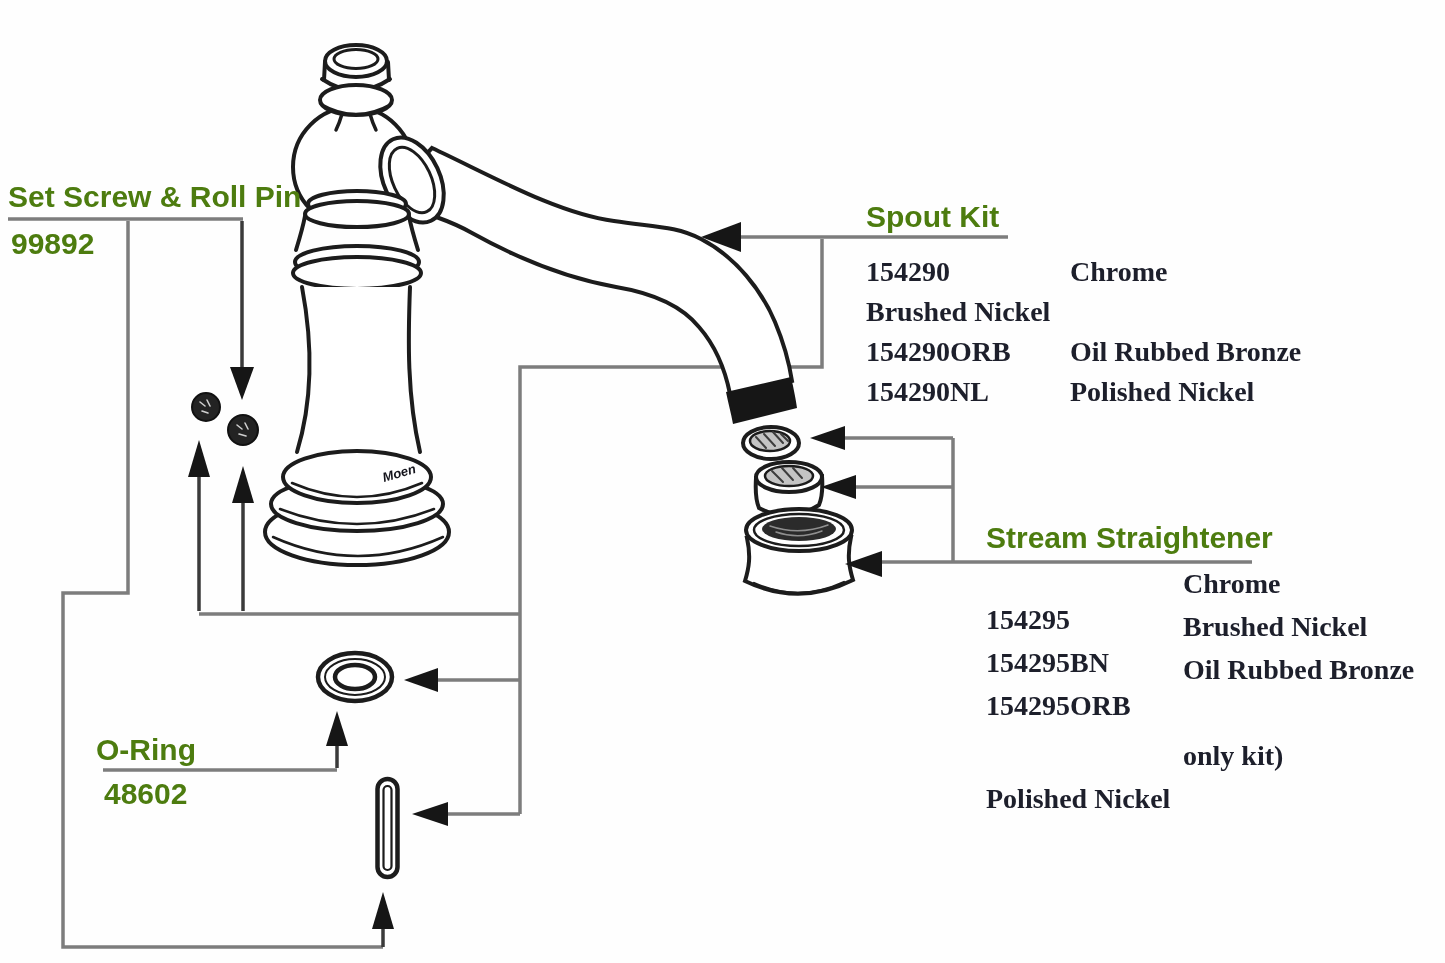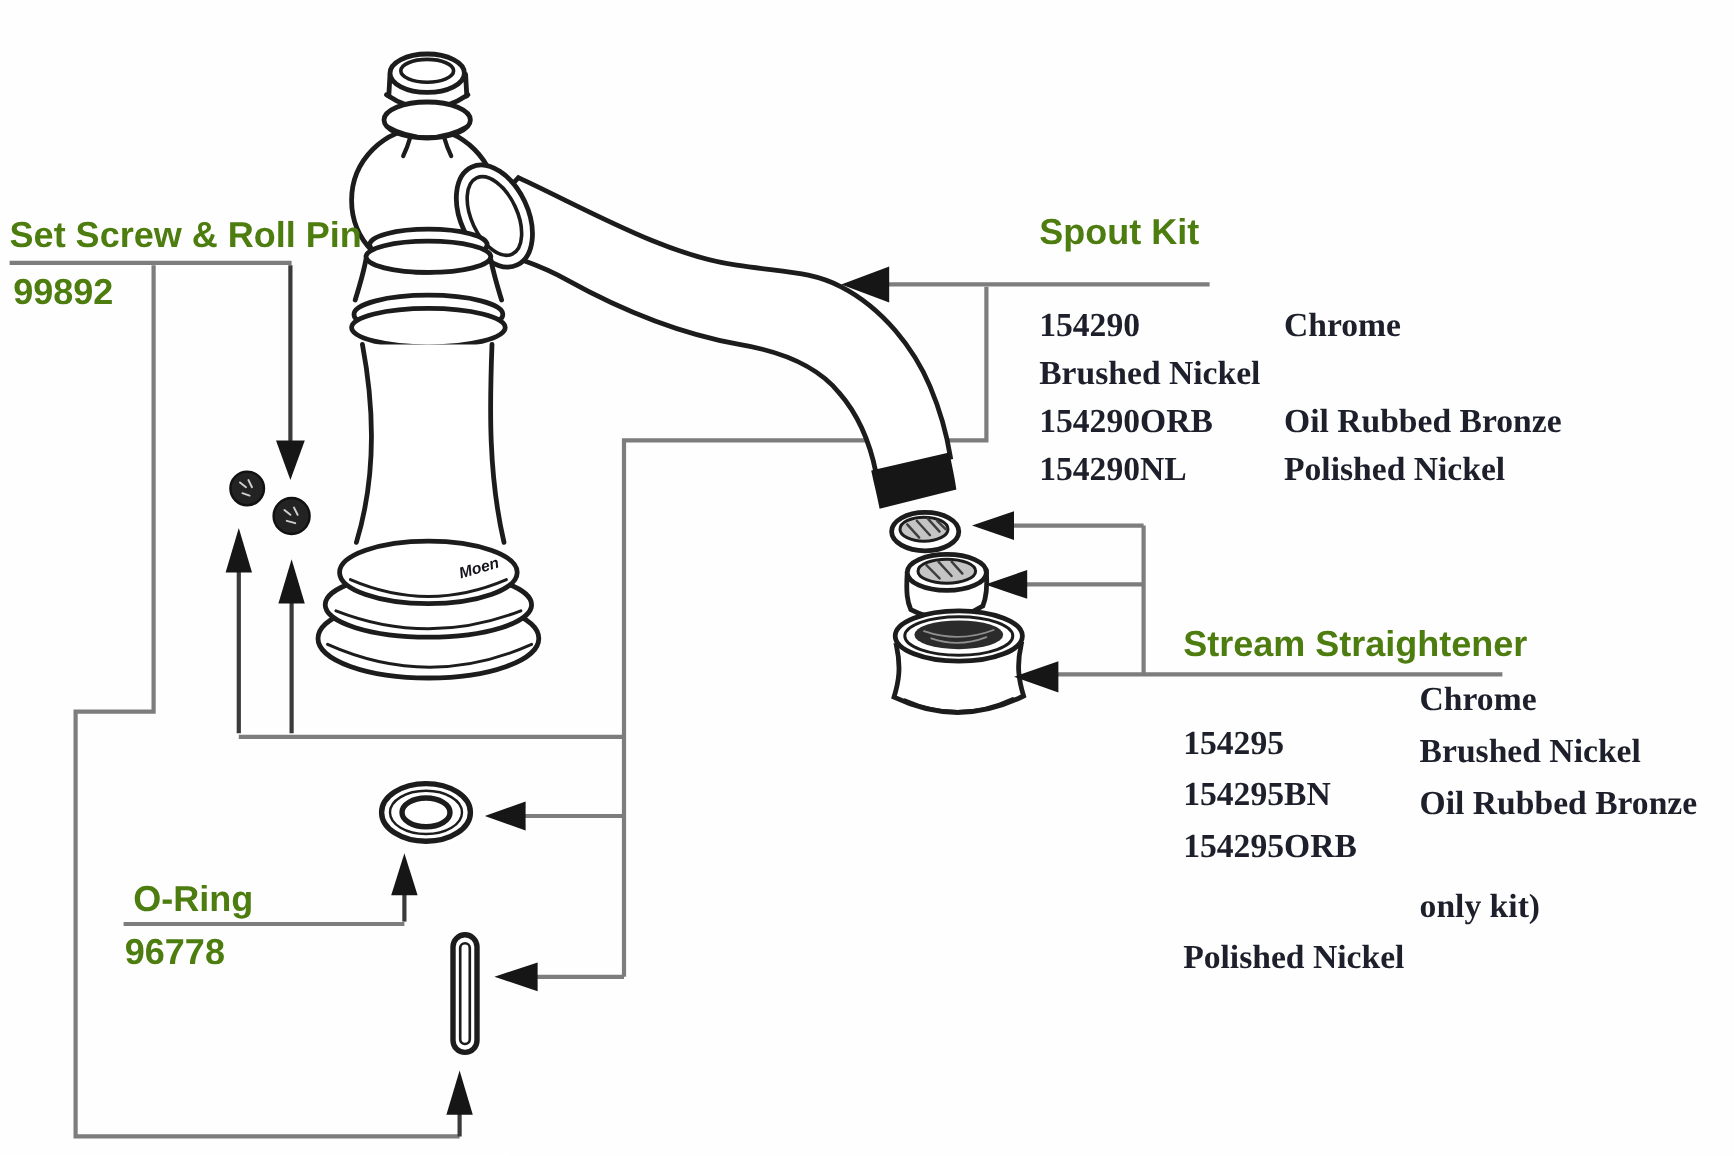--- a/index.html
+++ b/index.html
@@ -186,7 +186,7 @@
   <div class="lbl" style="left:8px;top:180px">Set Screw &amp; Roll Pin</div>
   <div class="lbl" style="left:11px;top:227px">99892</div>
 
-  <div class="lbl" style="left:866px;top:177px">Spout Kit</div>
+  <div class="lbl" style="left:866px;top:200px">Spout Kit</div>
 
   <div class="parts-table spout-rows" style="left:866px;top:252px">
     <div class="prow">

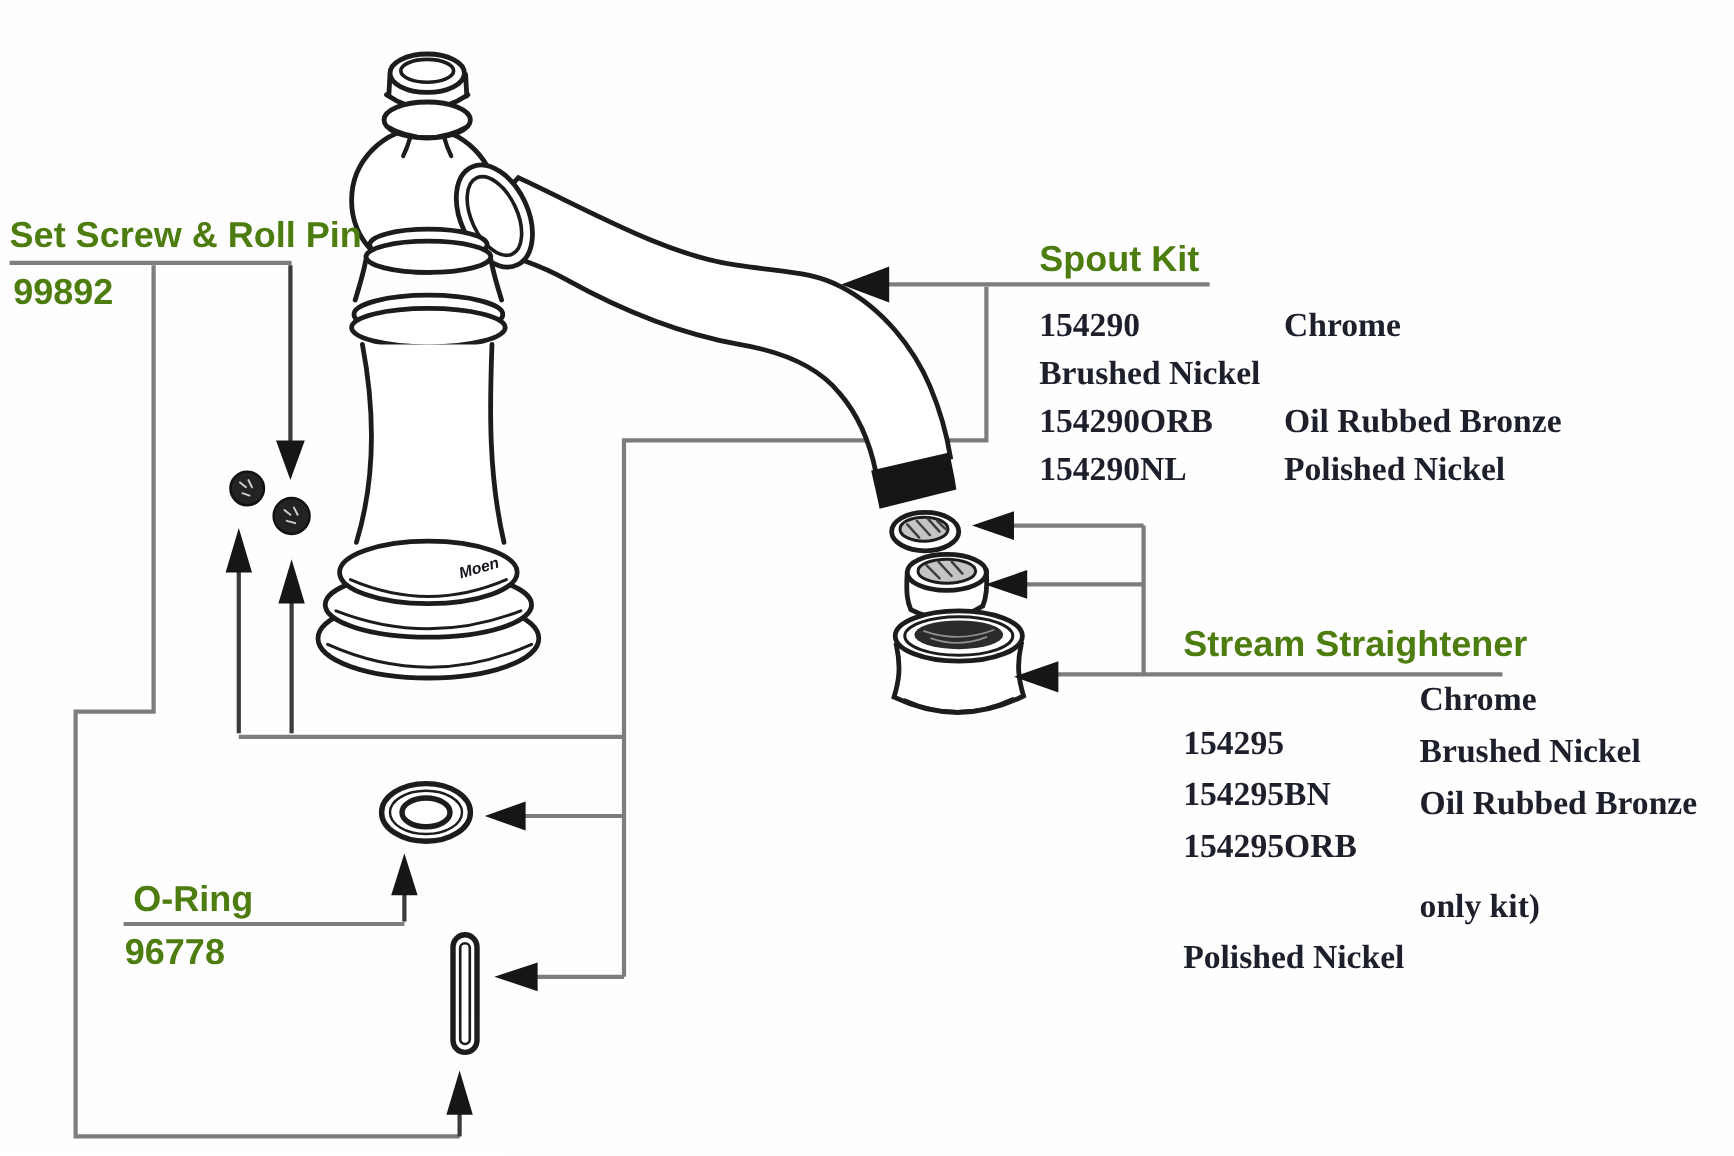--- a/index.html
+++ b/index.html
@@ -233,7 +233,7 @@
     </div>
   </div>
 
-  <div class="lbl" style="left:111px;top:733px">O-Ring</div>
+  <div class="lbl" style="left:96px;top:733px">O-Ring</div>
   <div class="lbl" style="left:104px;top:777px">96778</div>
 
 </div>

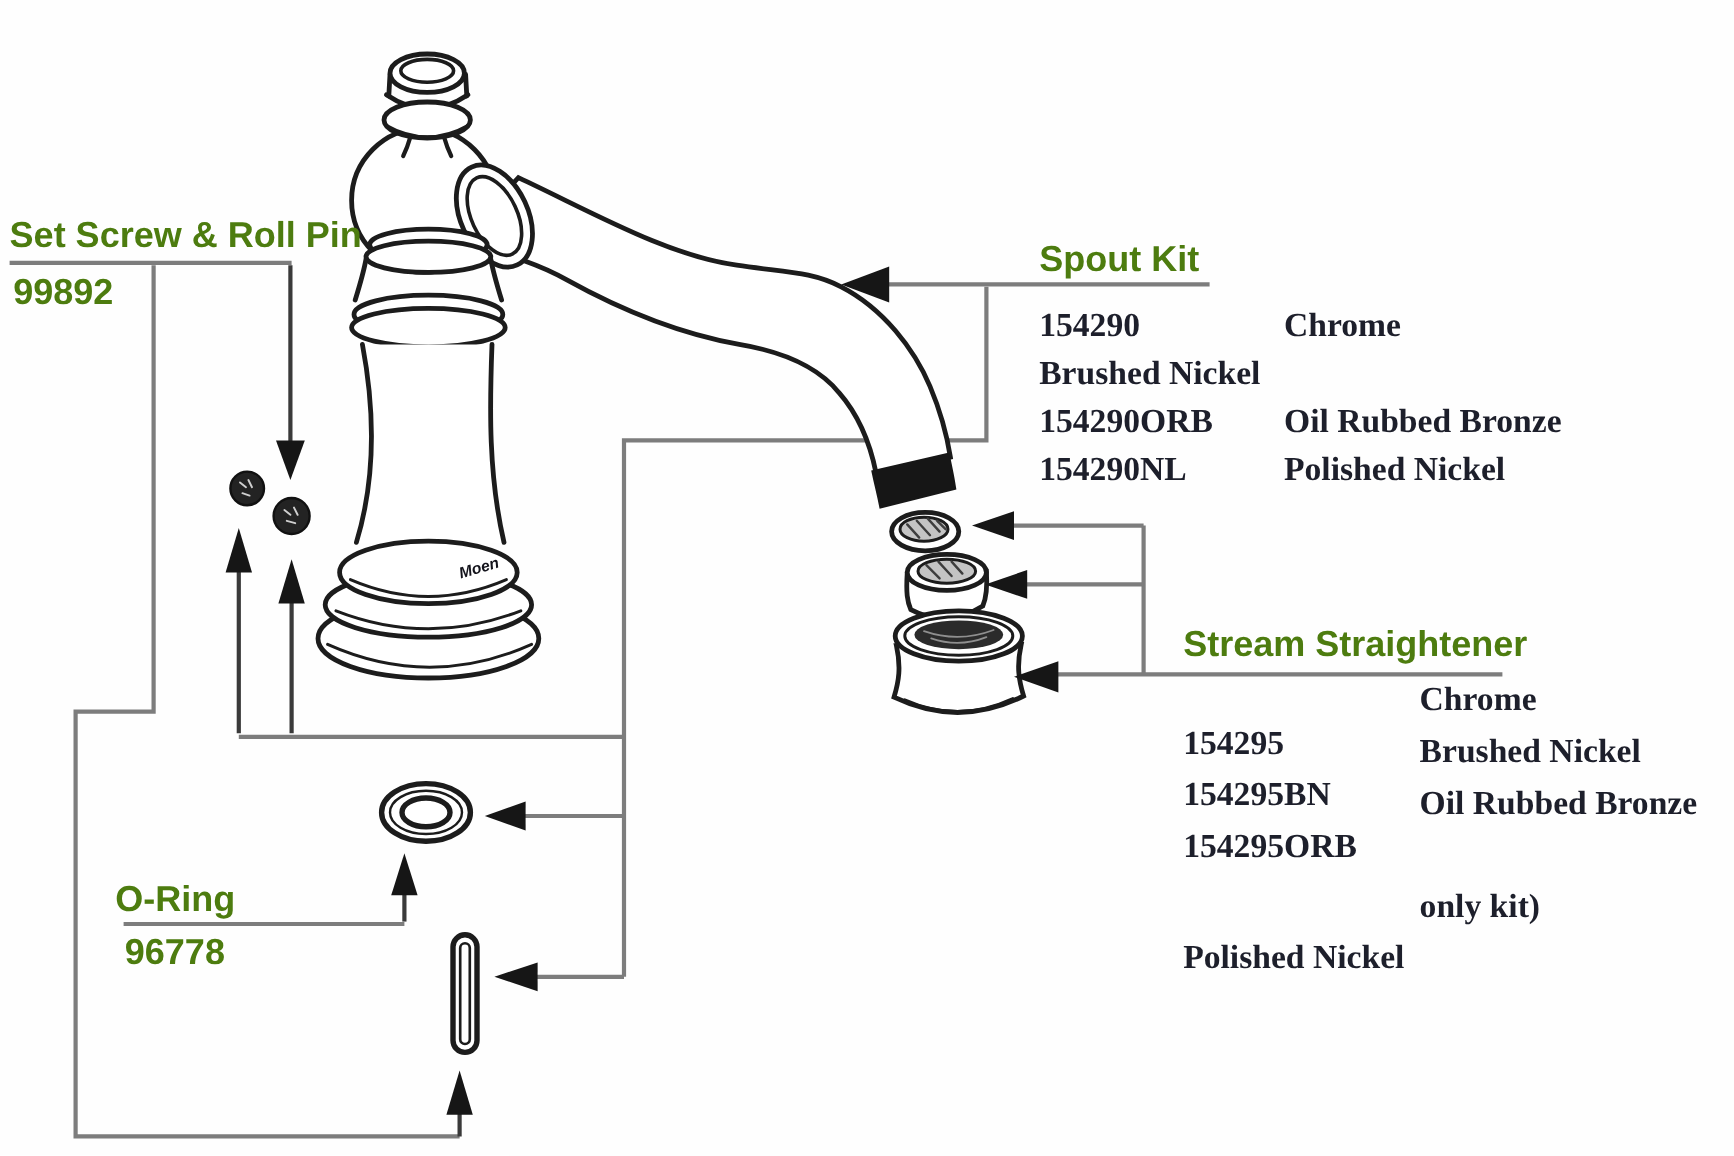--- a/index.html
+++ b/index.html
@@ -234,7 +234,7 @@
   </div>
 
   <div class="lbl" style="left:96px;top:733px">O-Ring</div>
-  <div class="lbl" style="left:104px;top:777px">96778</div>
+  <div class="lbl" style="left:104px;top:777px">48602</div>
 
 </div>
 

